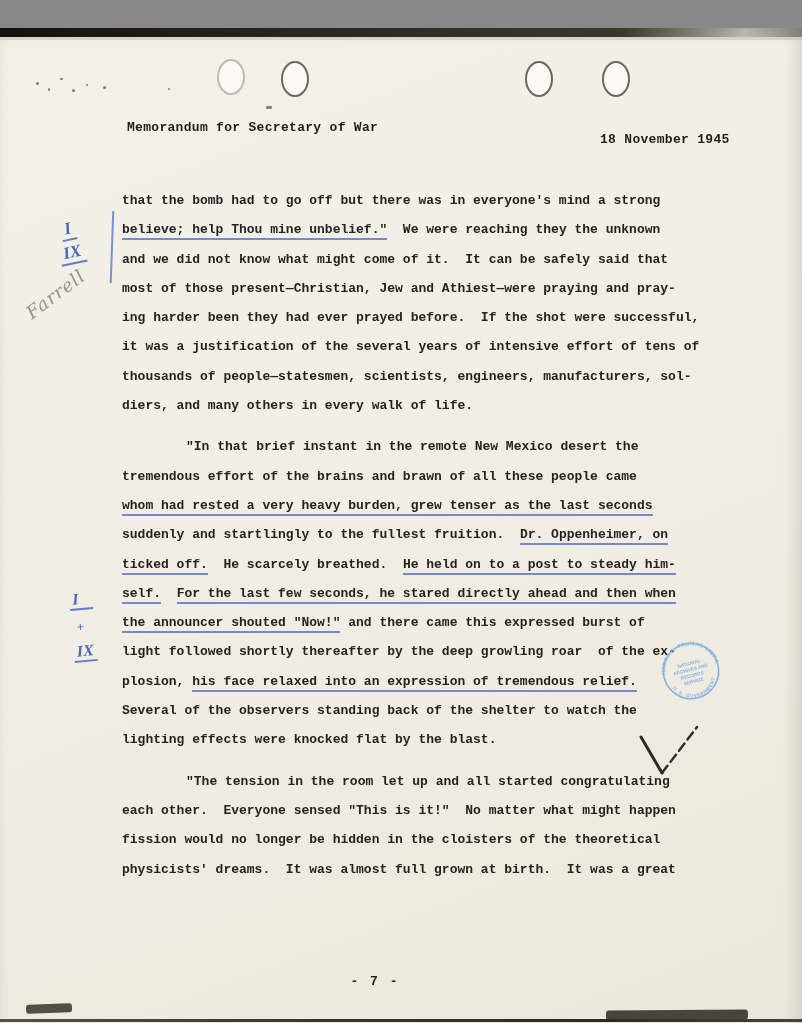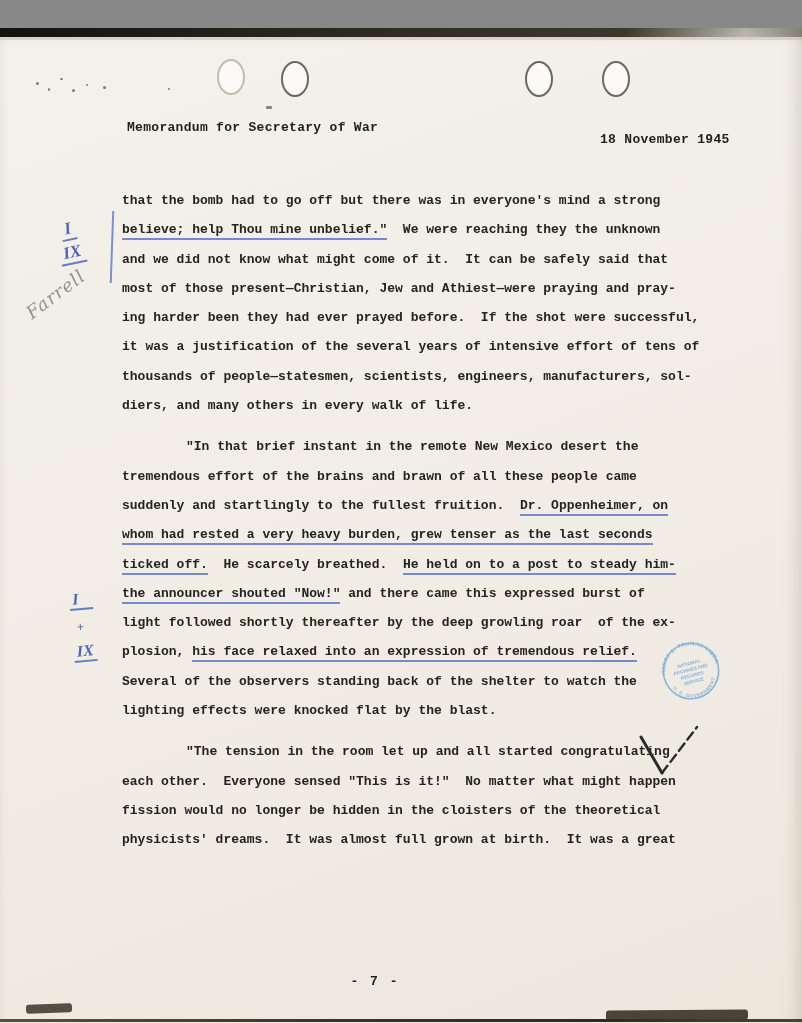--- a/index.html
+++ b/index.html
@@ -91,8 +91,8 @@
       <div class="tline"><span>diers, and many others in every walk of life.</span></div>
       <div class="tline indent gap"><span>"In that brief instant in the remote New Mexico desert the</span></div>
       <div class="tline"><span>tremendous effort of the brains and brawn of all these people came</span></div>
+      <div class="tline"><span class="ul">whom had rested a very heavy burden, grew tenser as the last seconds</span></div>
       <div class="tline"><span>suddenly and startlingly to the fullest fruition.  </span><span class="ul">Dr. Oppenheimer, on</span></div>
-      <div class="tline"><span class="ul">whom had rested a very heavy burden, grew tenser as the last seconds</span></div>
       <div class="tline"><span class="ul">ticked off.</span><span>  He scarcely breathed.  </span><span class="ul">He held on to a post to steady him-</span></div>
       <div class="tline"><span class="ul">the announcer shouted "Now!"</span><span> and there came this expressed burst of</span></div>
       <div class="tline"><span>light followed shortly thereafter by the deep growling roar  of the ex-</span></div>

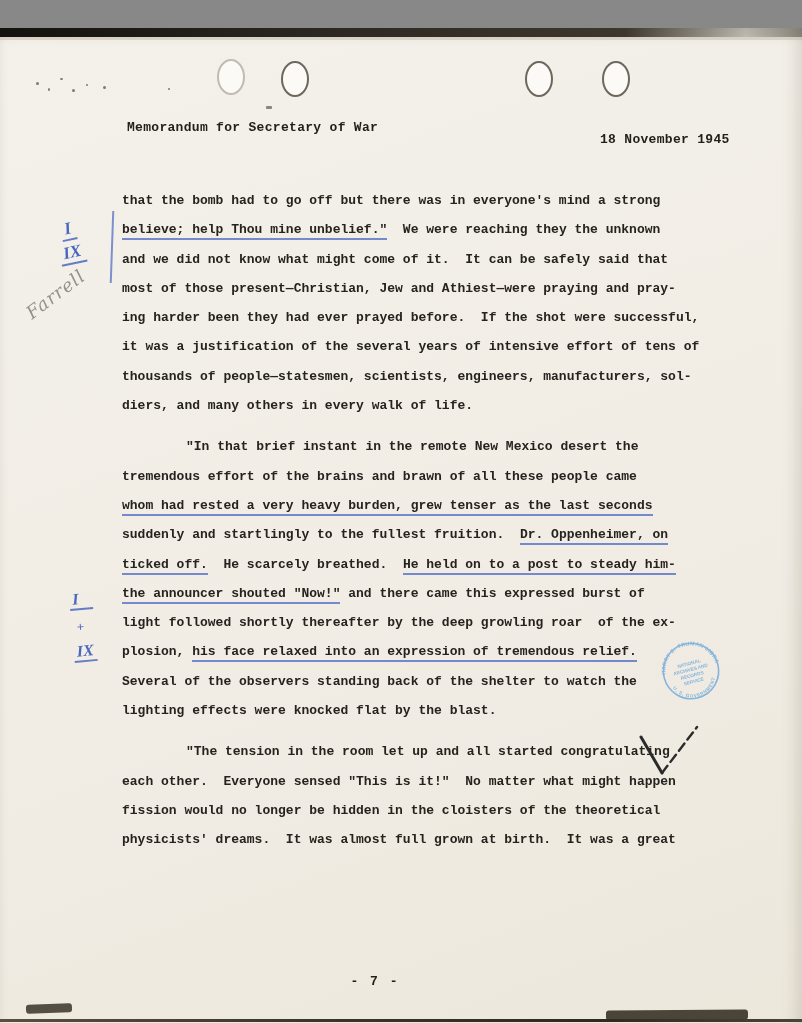--- a/index.html
+++ b/index.html
@@ -94,6 +94,7 @@
       <div class="tline"><span class="ul">whom had rested a very heavy burden, grew tenser as the last seconds</span></div>
       <div class="tline"><span>suddenly and startlingly to the fullest fruition.  </span><span class="ul">Dr. Oppenheimer, on</span></div>
       <div class="tline"><span class="ul">ticked off.</span><span>  He scarcely breathed.  </span><span class="ul">He held on to a post to steady him-</span></div>
+      <div class="tline"><span class="ul">self.</span><span>  </span><span class="ul">For the last few seconds, he stared directly ahead and then when</span></div>
       <div class="tline"><span class="ul">the announcer shouted "Now!"</span><span> and there came this expressed burst of</span></div>
       <div class="tline"><span>light followed shortly thereafter by the deep growling roar  of the ex-</span></div>
       <div class="tline"><span>plosion, </span><span class="ul">his face relaxed into an expression of tremendous relief.</span></div>

